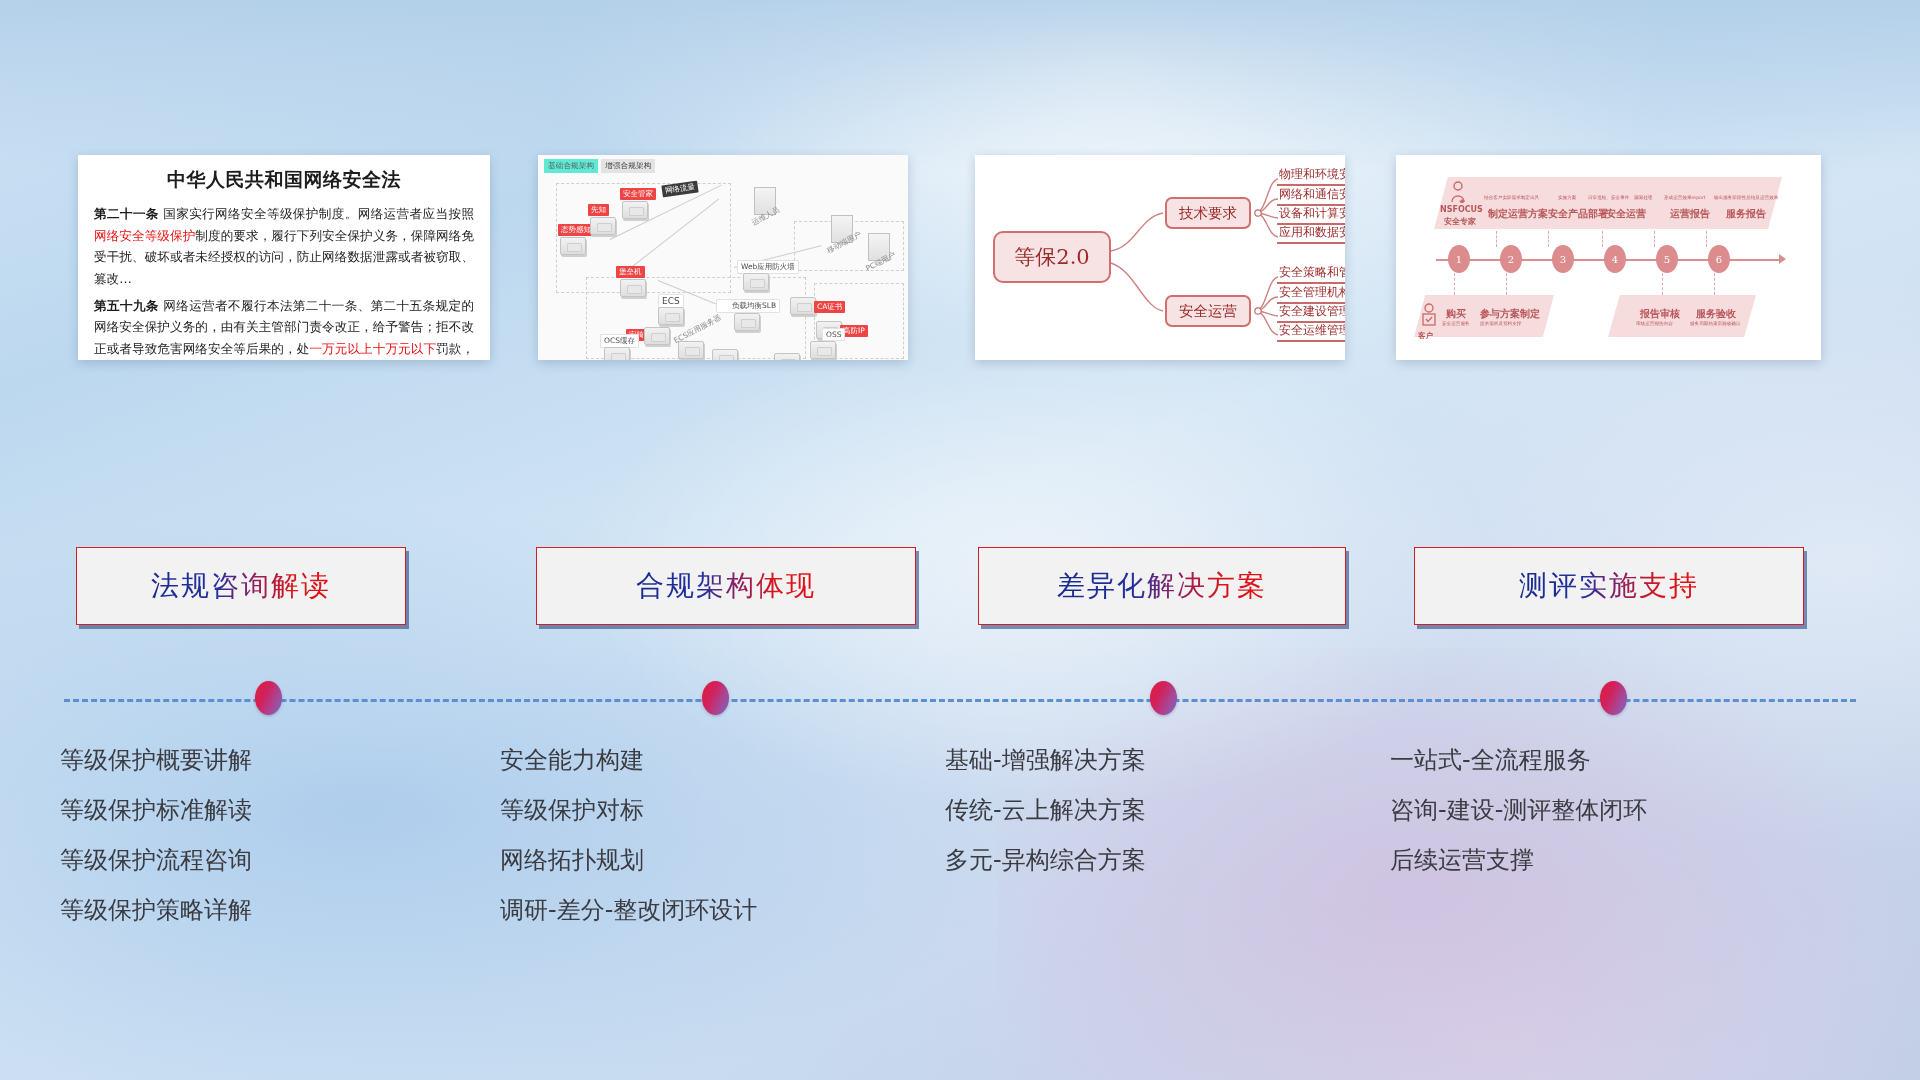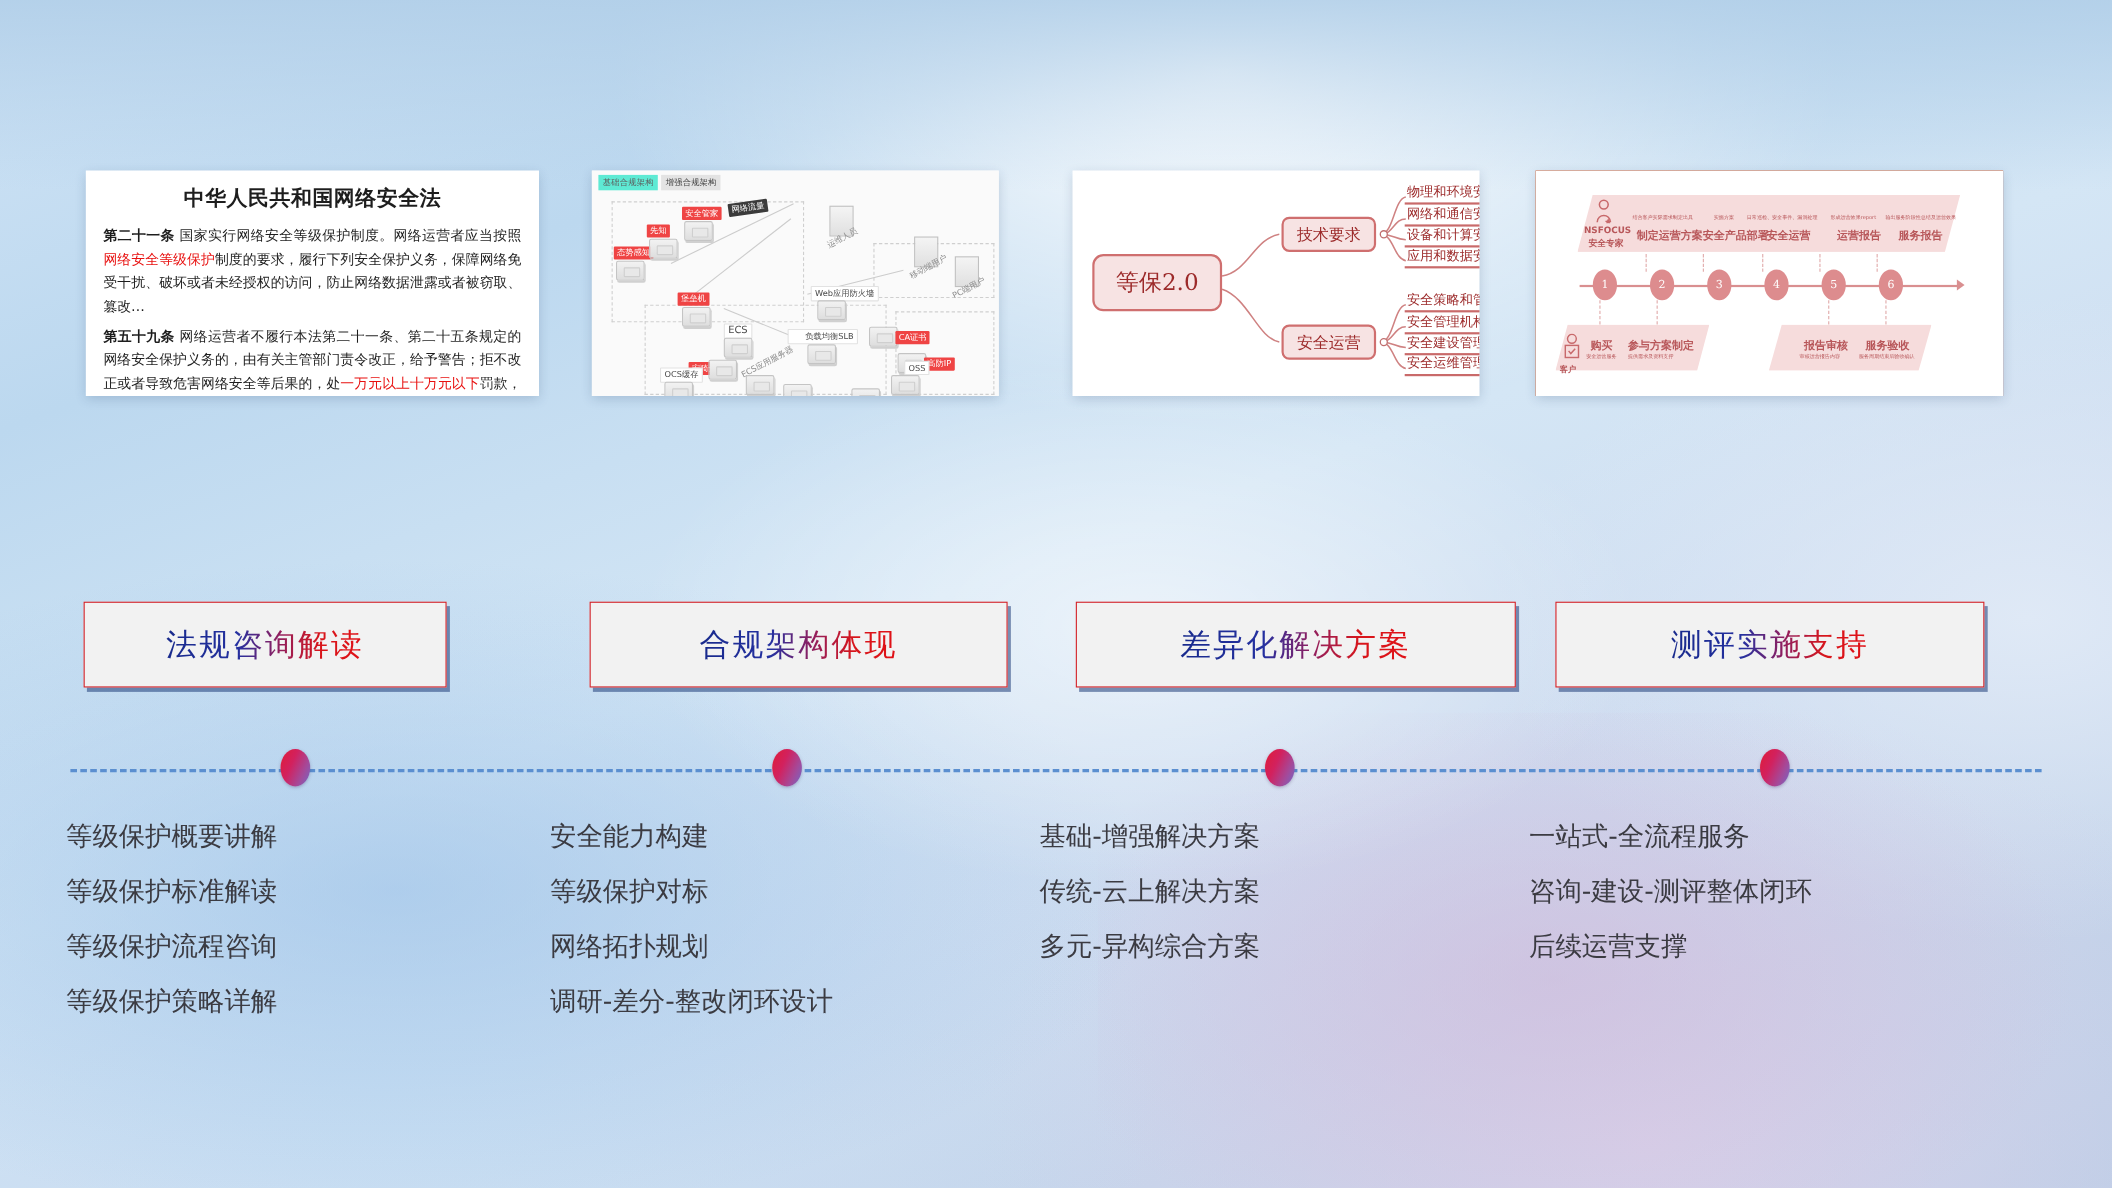--- a/index.html
+++ b/index.html
@@ -177,7 +177,7 @@
   }
   .tb1{ left:76px;  width:330px; }
   .tb2{ left:536px; width:380px; }
-  .tb3{ left:978px; width:400px; }
+  .tb3{ left:978px; width:368px; }
   .tb4{ left:1414px;width:390px; }
 
   

